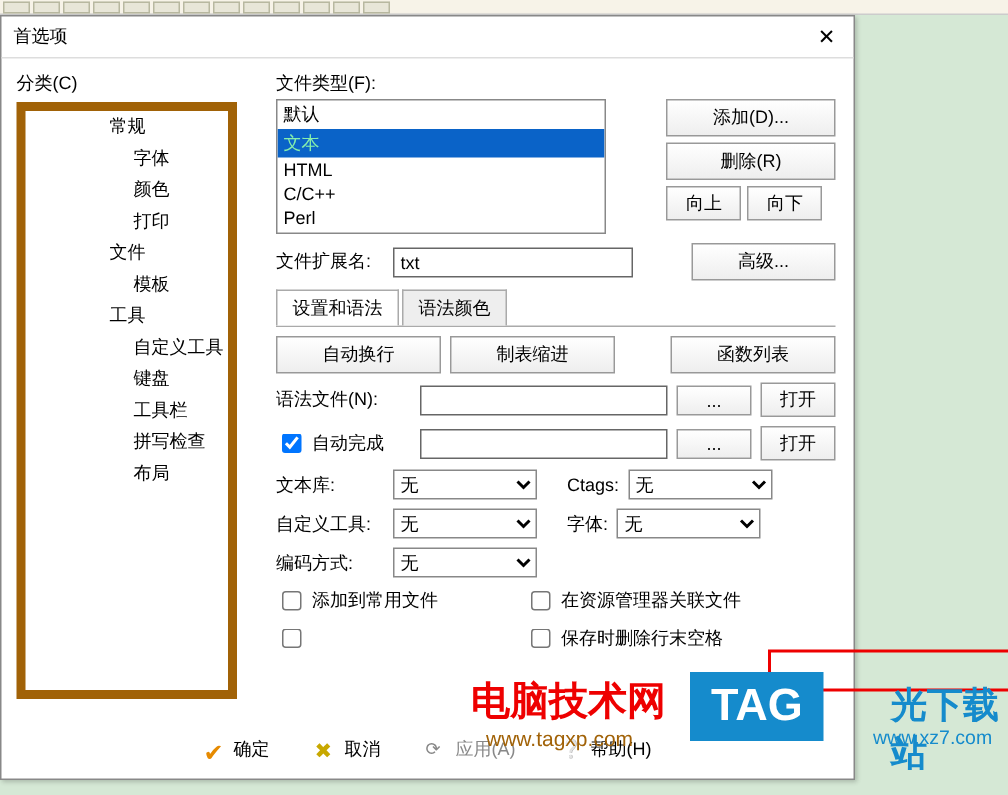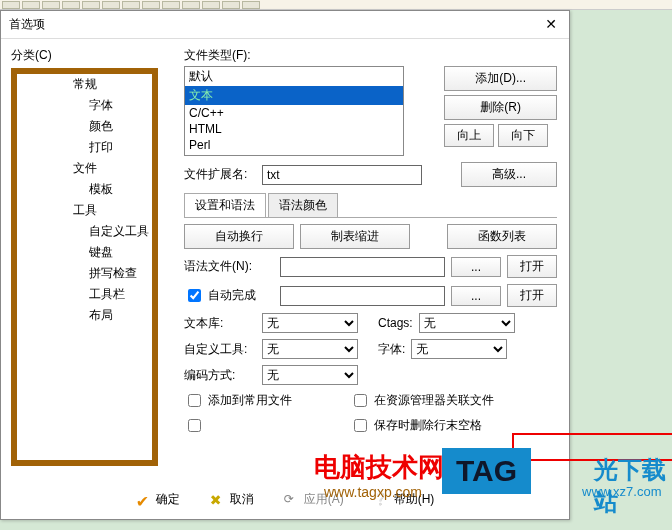--- a/index.html
+++ b/index.html
@@ -96,8 +96,8 @@
         <div class="filelist" id="filelist">
             <div>默认</div>
             <div class="sel">文本</div>
+            <div>HTML</div>
             <div>C/C++</div>
-            <div>HTML</div>
             <div>Perl</div>
           </div>
         <div class="btncol">

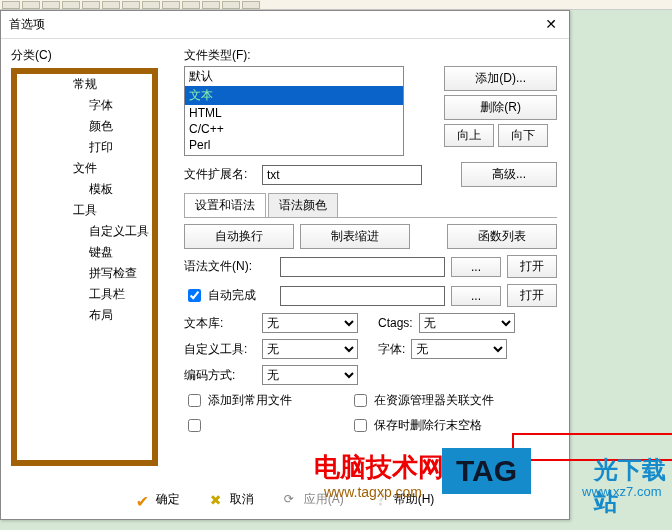--- a/index.html
+++ b/index.html
@@ -84,8 +84,8 @@
           <div class="n">工具</div>
           <div class="n n2">自定义工具</div>
           <div class="n n2">键盘</div>
+          <div class="n n2">工具栏</div>
           <div class="n n2">拼写检查</div>
-          <div class="n n2">工具栏</div>
           <div class="n n2">布局</div>
         </div>
     </div>

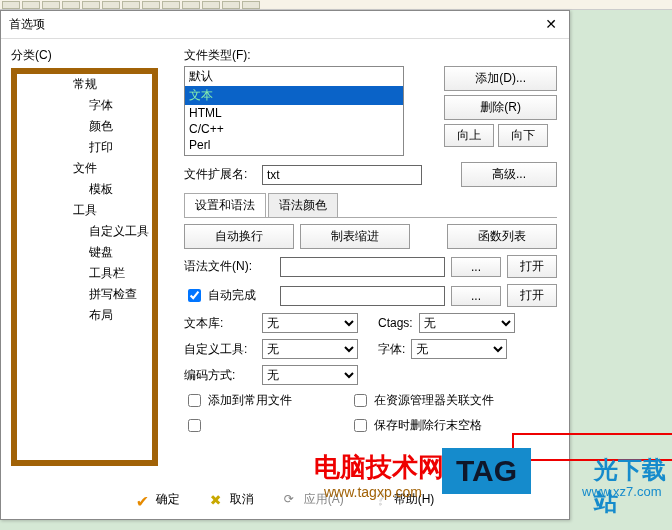--- a/index.html
+++ b/index.html
@@ -41,7 +41,7 @@
 .apply { color: #888; }
 .wm1 { position: absolute; left: 314px; top: 450px; color: #e00; font-size: 26px; font-weight: bold; text-shadow: 0 0 2px #fff; pointer-events: none; }
 .wm1s { position: absolute; left: 324px; top: 484px; color: #a16207; font-size: 14px; pointer-events: none; }
-.wm2box { position: absolute; left: 442px; top: 448px; background: #158bcc; color: #0f172a; font-size: 30px; font-weight: bold; padding: 6px 14px; pointer-events: none; }
+.wm2box { position: absolute; left: 460px; top: 448px; background: #158bcc; color: #ffffff; font-size: 30px; font-weight: bold; padding: 6px 14px; pointer-events: none; }
 .wm2s { position: absolute; left: 594px; top: 454px; color: #158bcc; font-size: 24px; font-weight: bold; pointer-events: none; }
 .wm2u { position: absolute; left: 582px; top: 484px; color: #158bcc; font-size: 13px; pointer-events: none; }
 .updown { display: flex; gap: 4px; }

